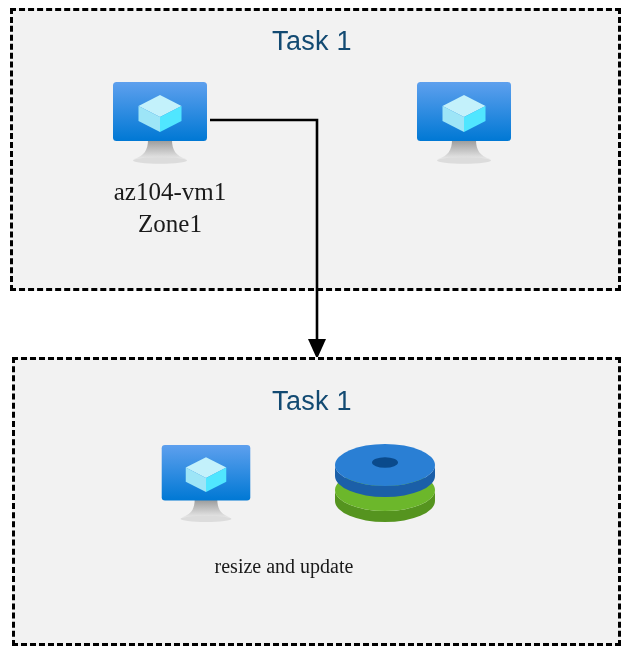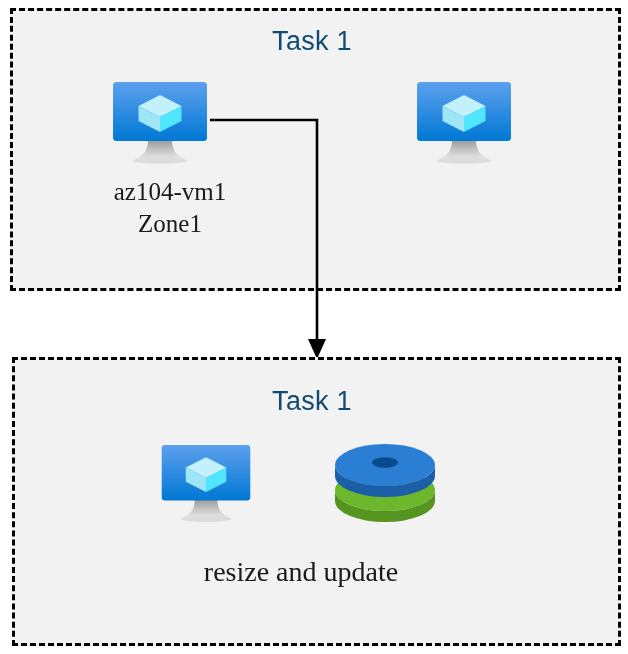--- a/index.html
+++ b/index.html
@@ -69,8 +69,8 @@
   #vm1-label { left: 45px;  top: 176px; width: 250px; }
   #vm2-label { left: 345px; top: 176px; width: 250px; }
   #task2-label {
-    left: 81px; top: 554px; width: 440px;
-    font-size: 28px;
+    left: 64px; top: 554px; width: 440px;
+    font-size: 20px;
   }
 
   

